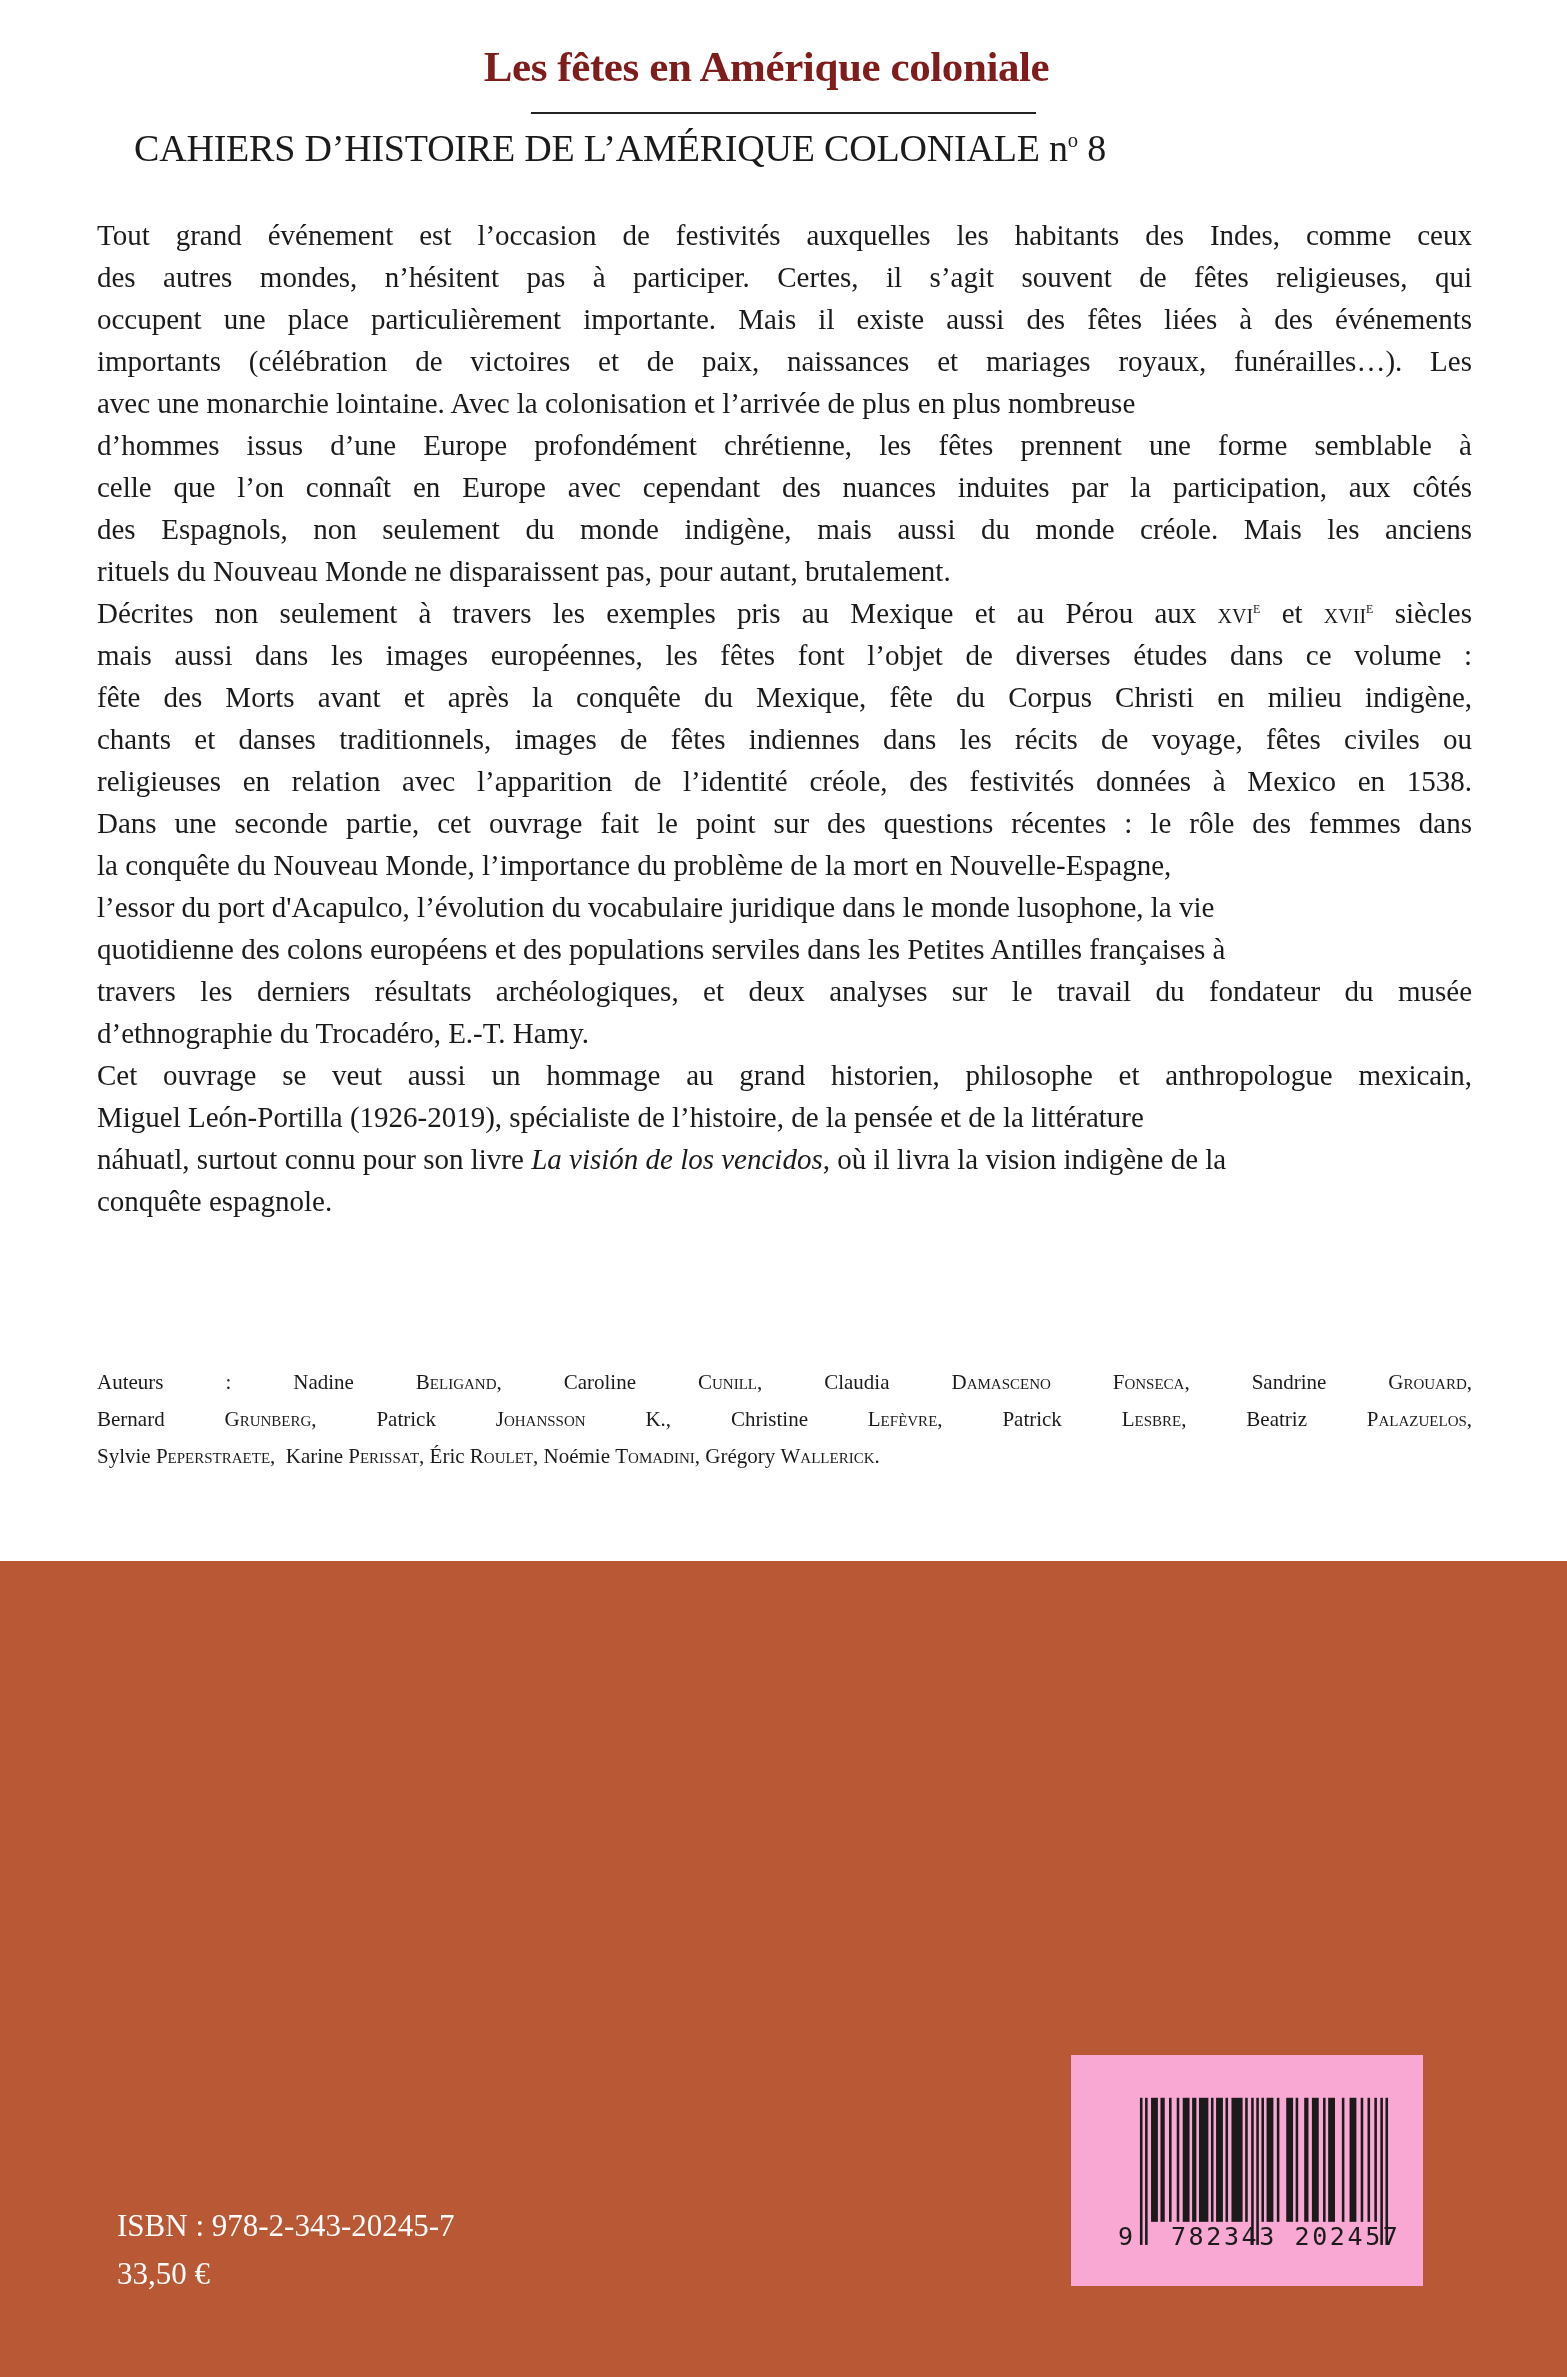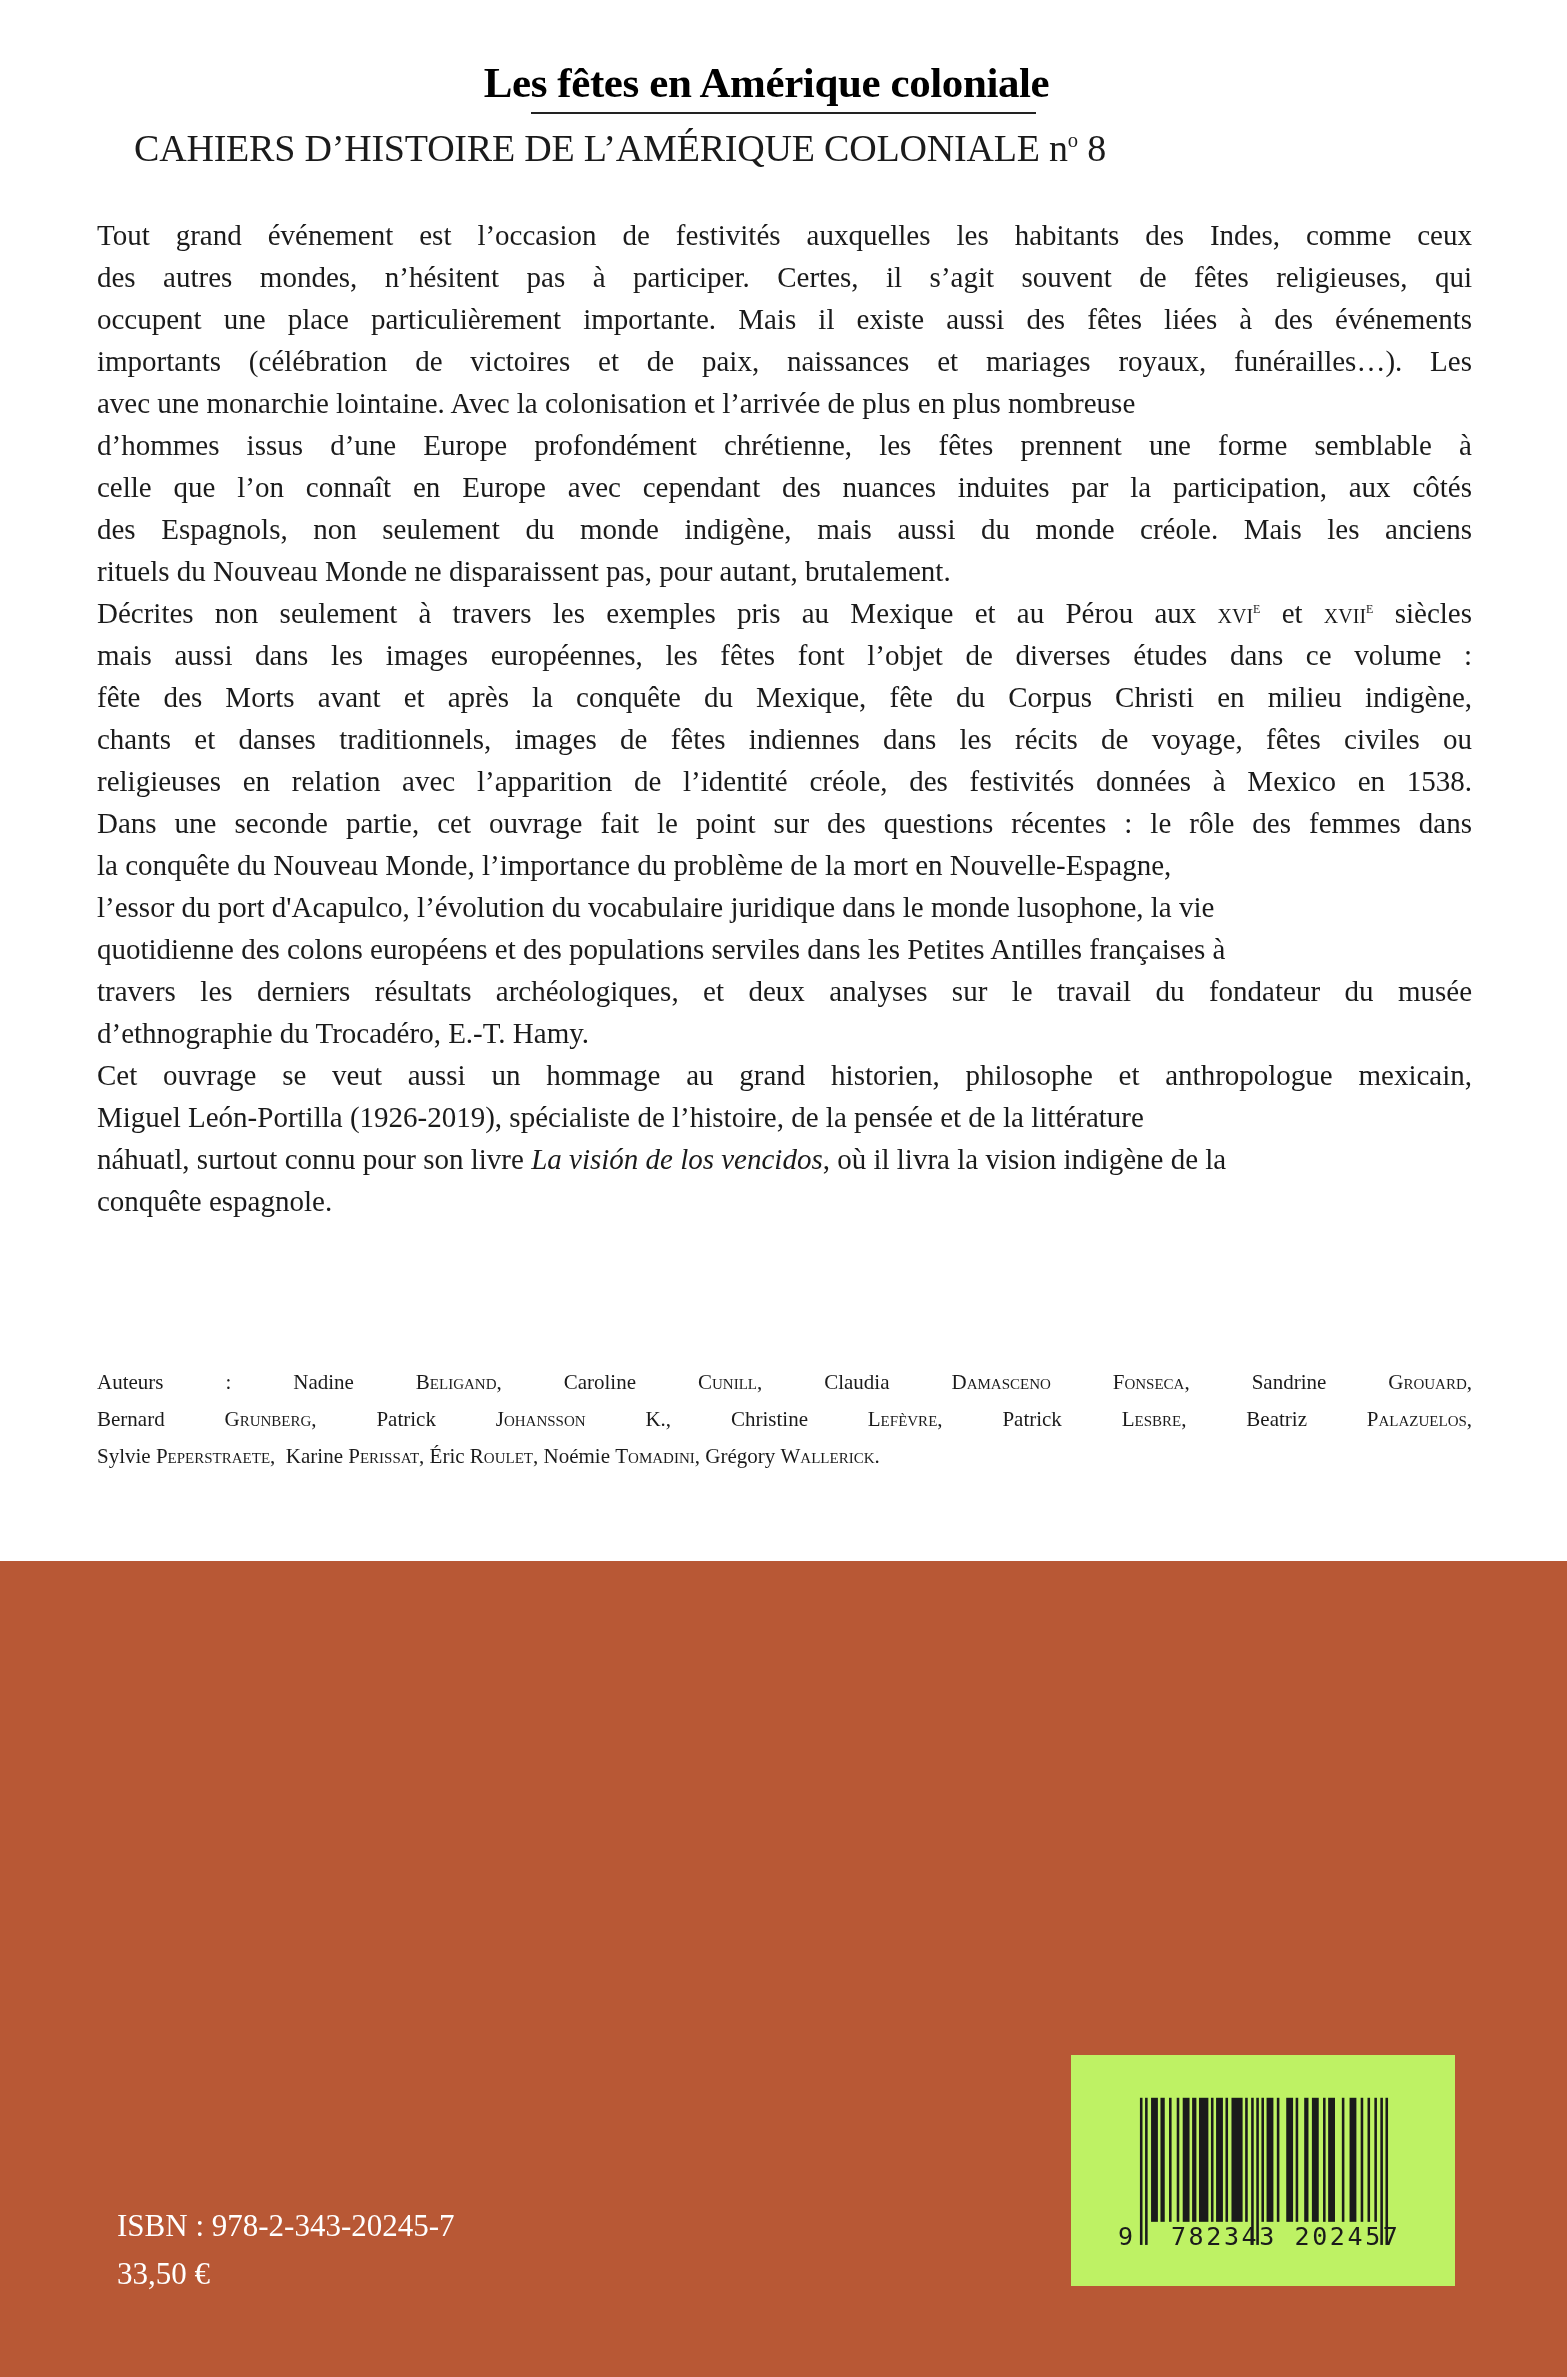--- a/index.html
+++ b/index.html
@@ -19,10 +19,9 @@
     text-align: center;
     font-size: 43px;
     font-weight: bold;
-    color: #000000;
+    color: #7f1d1d;
     letter-spacing: -0.4px;
     line-height: 1;
-    margin-top: 16px;
   }
   .divider {
     position: absolute;

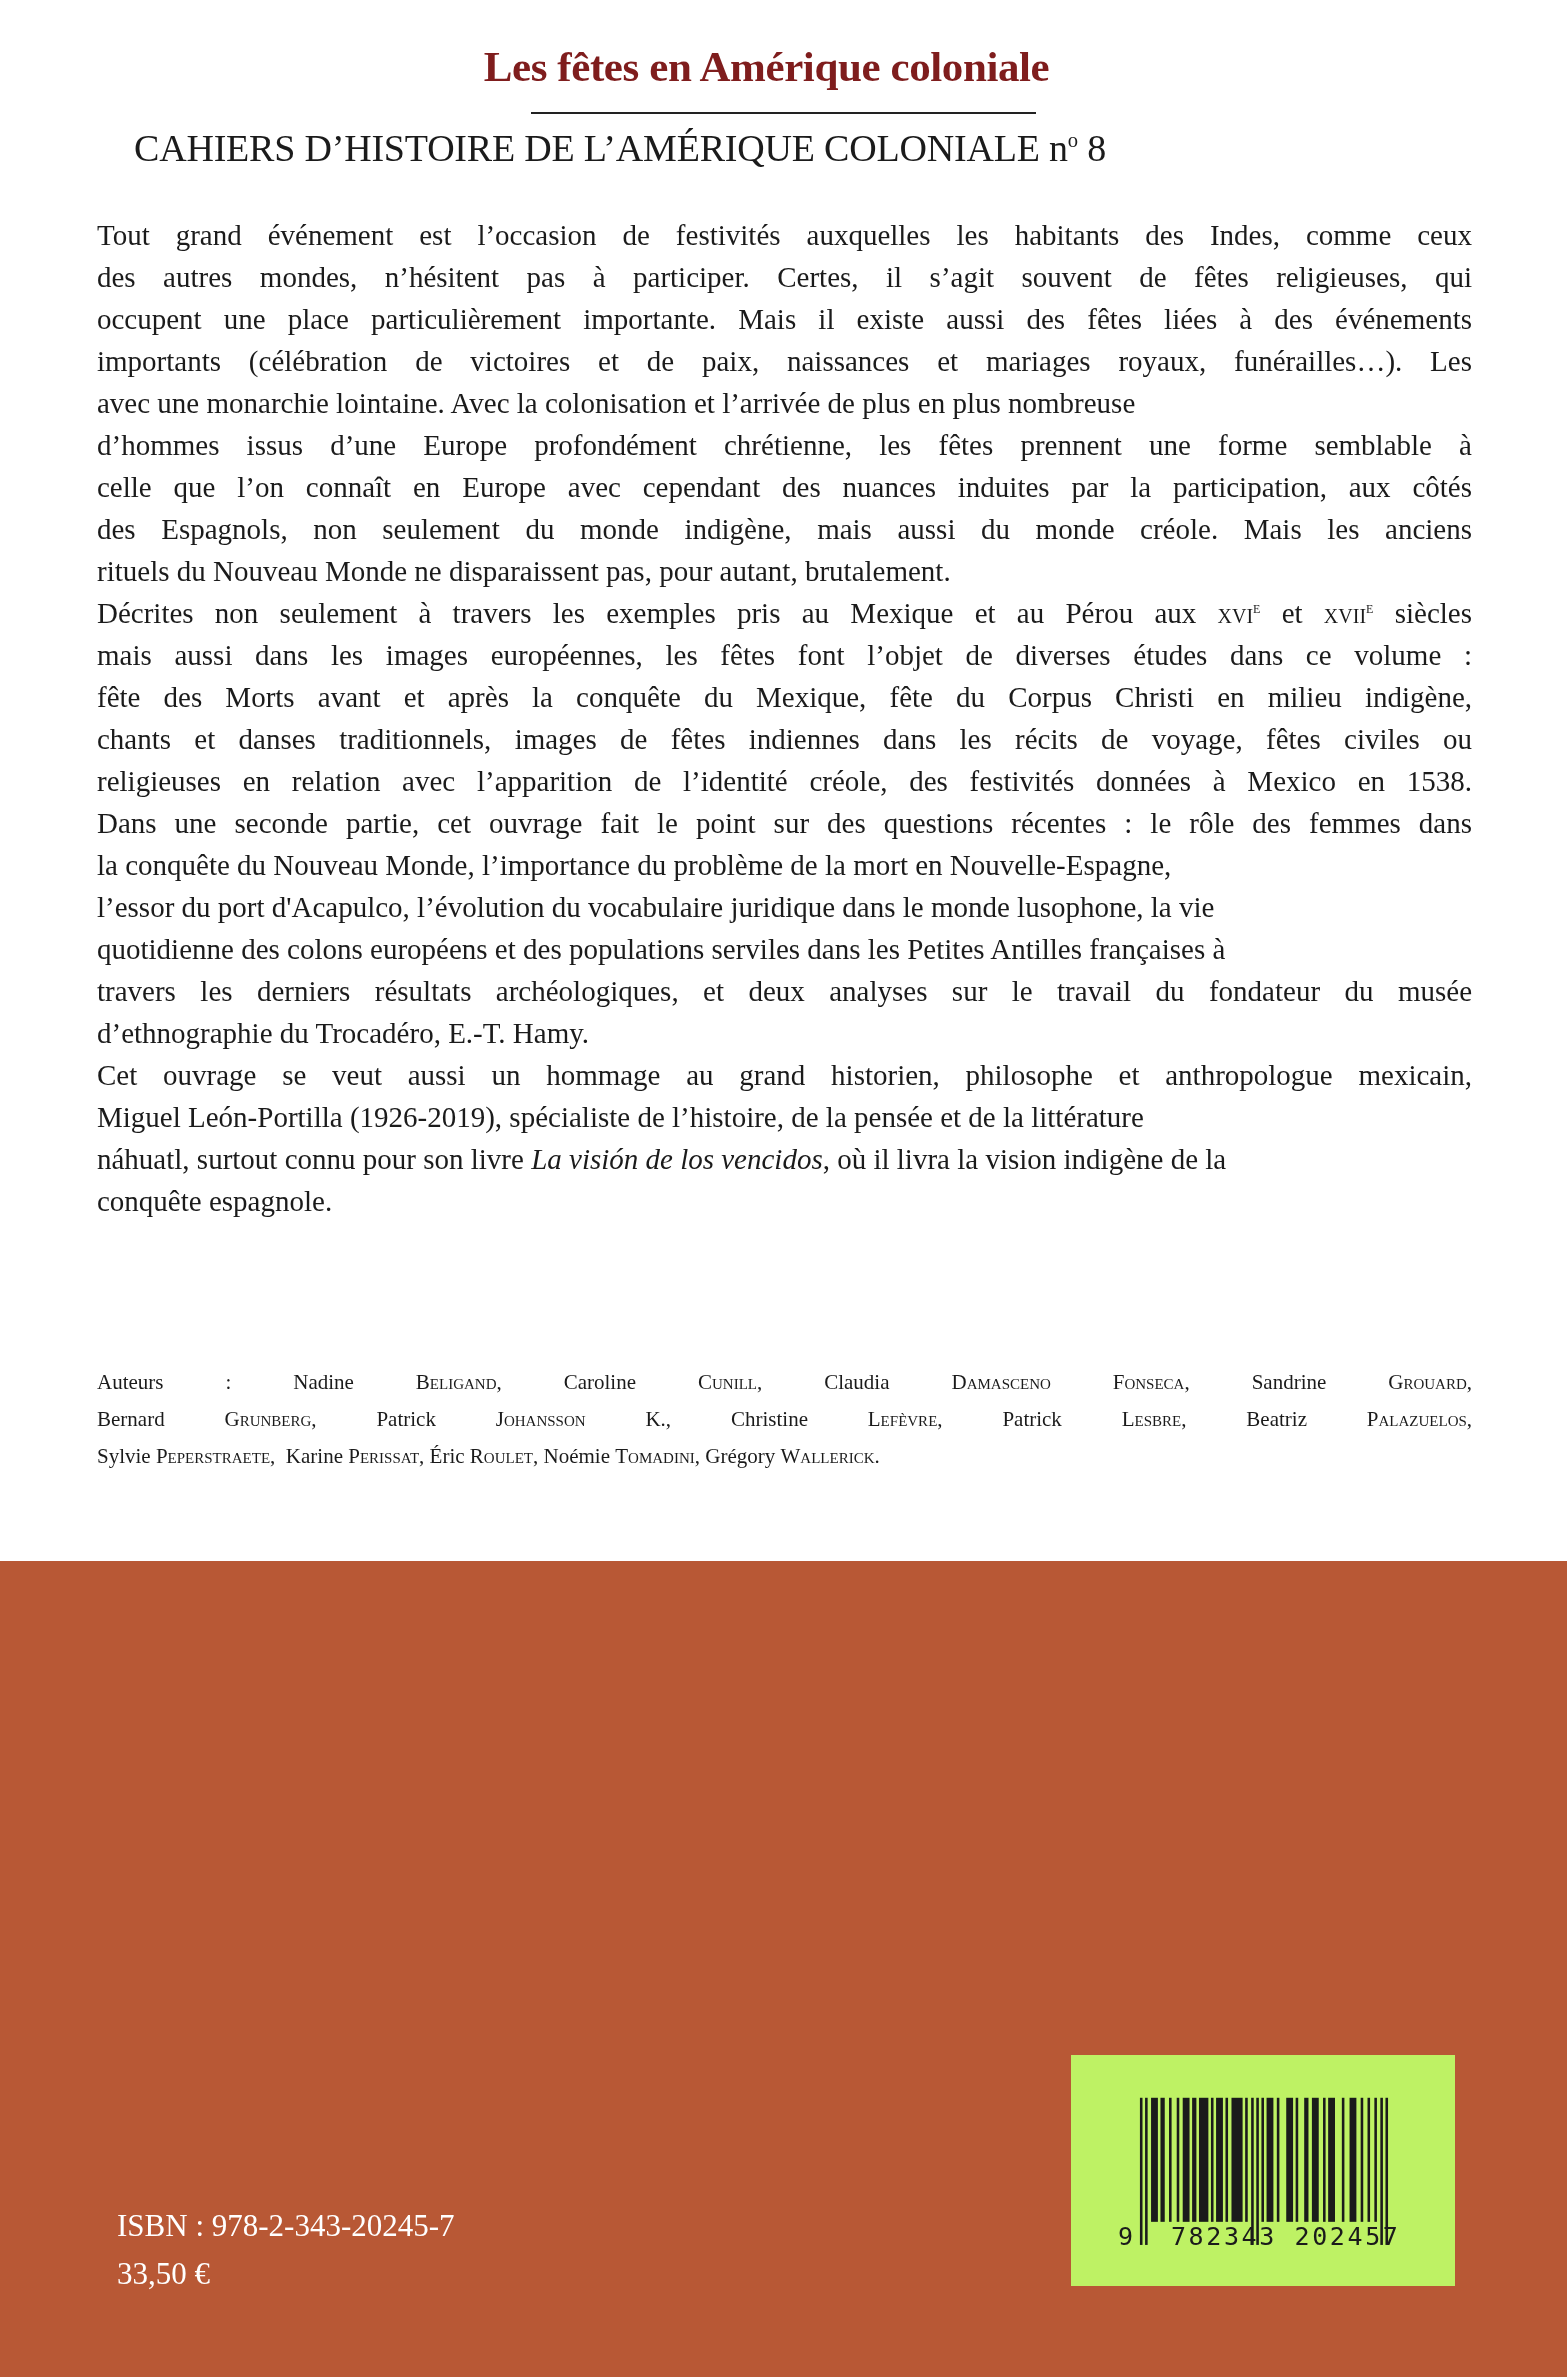--- a/index.html
+++ b/index.html
@@ -93,8 +93,7 @@
     position: absolute;
     left: 1071px; top: 2055px;
     width: 352px; height: 231px;
-    background: #bef264;
-    padding-left: 32px;
+    background: #f9a8d4;
   }
   .barcode-svg {
     position: absolute;

